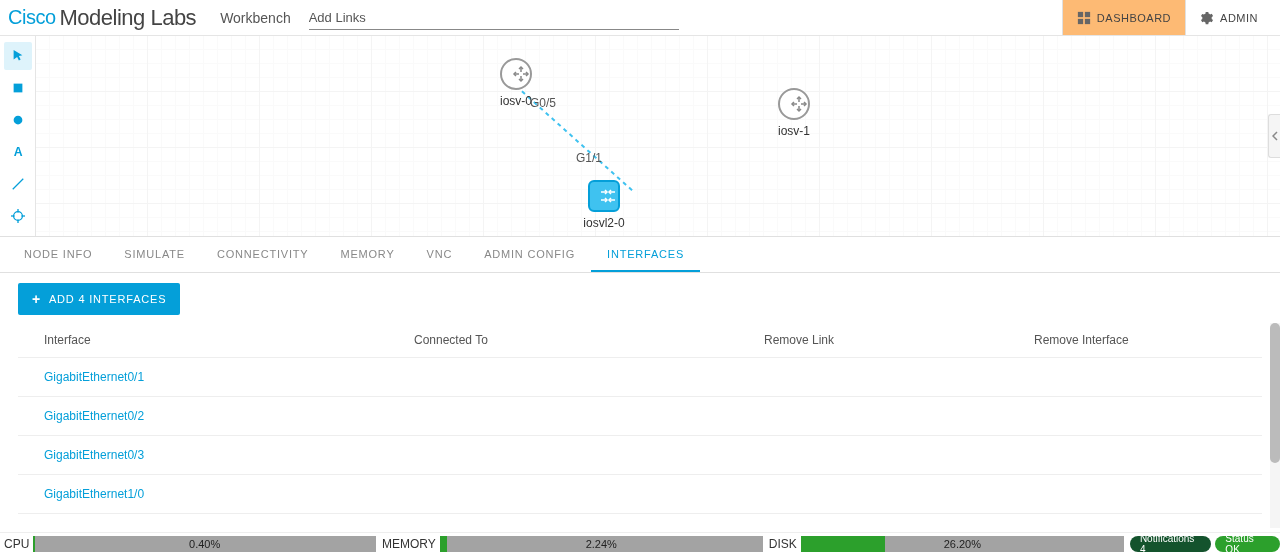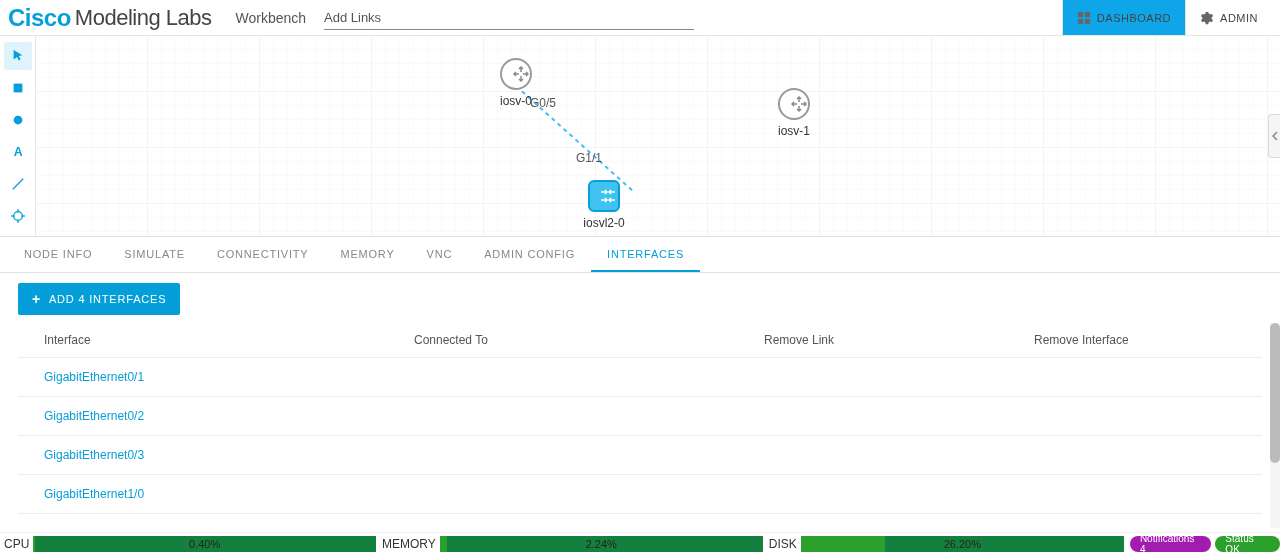--- a/index.html
+++ b/index.html
@@ -23,8 +23,8 @@
       padding: 0 8px;
     }
     .brand-cisco {
-      font-size: 24px;
-      font-weight: 700;
+      font-size: 20px;
+      font-weight: 400;
       color: #049fd9;
       letter-spacing: -0.5px;
     }

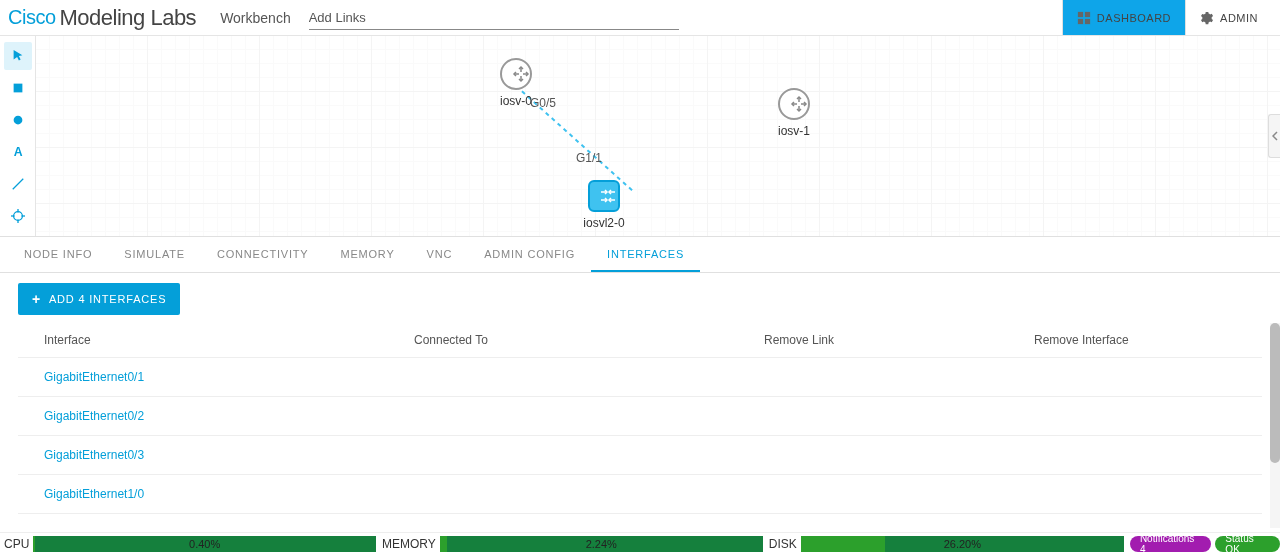--- a/index.html
+++ b/index.html
@@ -69,7 +69,7 @@
       background: #fff;
     }
     .nav-btn:first-child {
-      background: #0ea5e9;
+      background: #fdba74;
     }
     .nav-btn svg, .nav-icon {
       width: 14px;

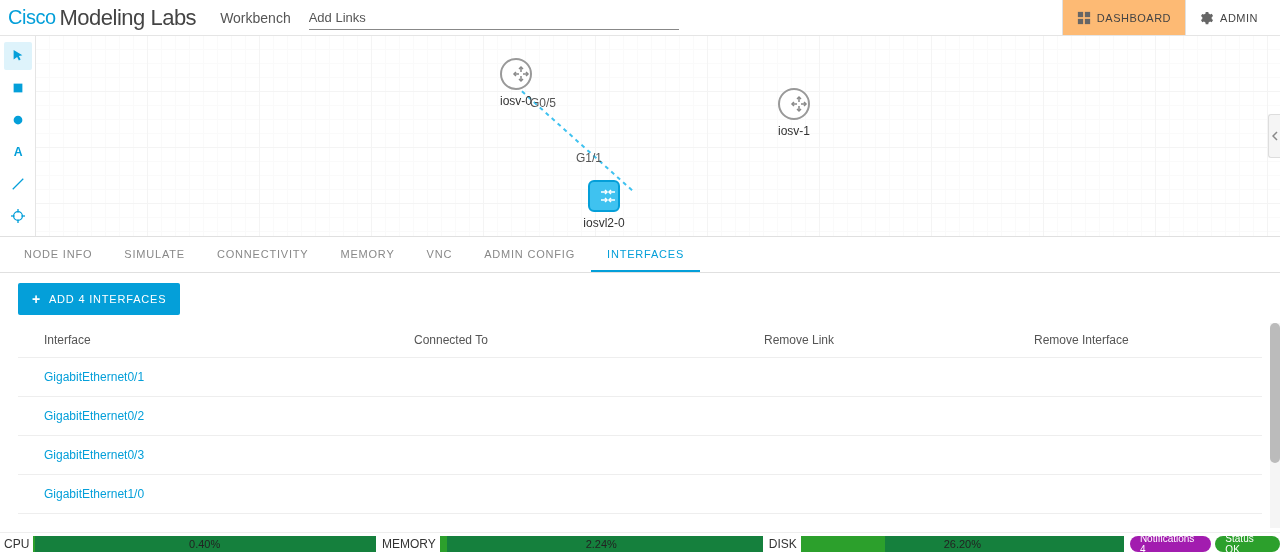--- a/index.html
+++ b/index.html
@@ -285,7 +285,7 @@
     }
     .stat-bar {
       height: 16px;
-      background: #15803d;
+      background: #a3a3a3;
       position: relative;
       margin-right: 2px;
     }

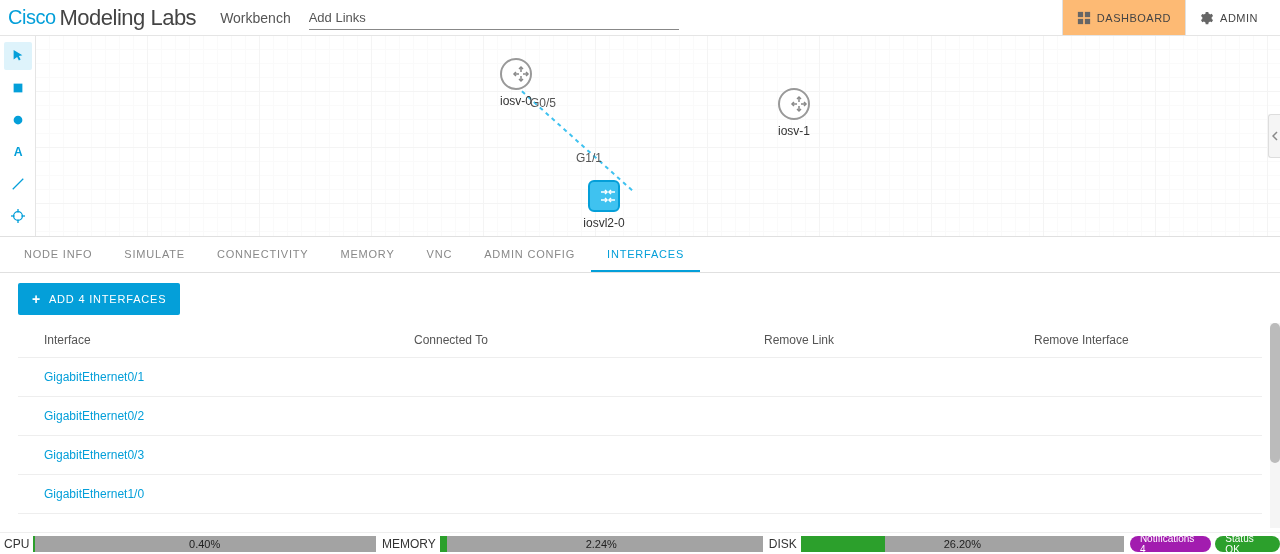--- a/index.html
+++ b/index.html
@@ -506,7 +506,7 @@
     <div class="fill" id="disk-fill" style="width: 26.2%;"></div>
     <span class="val">26.20%</span>
   </div>
-  <div class="status-pill" style="background:#a21caf">Notifications 4</div>
+  <div class="status-pill" style="background:#14532d">Notifications 4</div>
   <div class="status-pill" style="background:#2ca02c">Status OK</div>
 </div>
 

